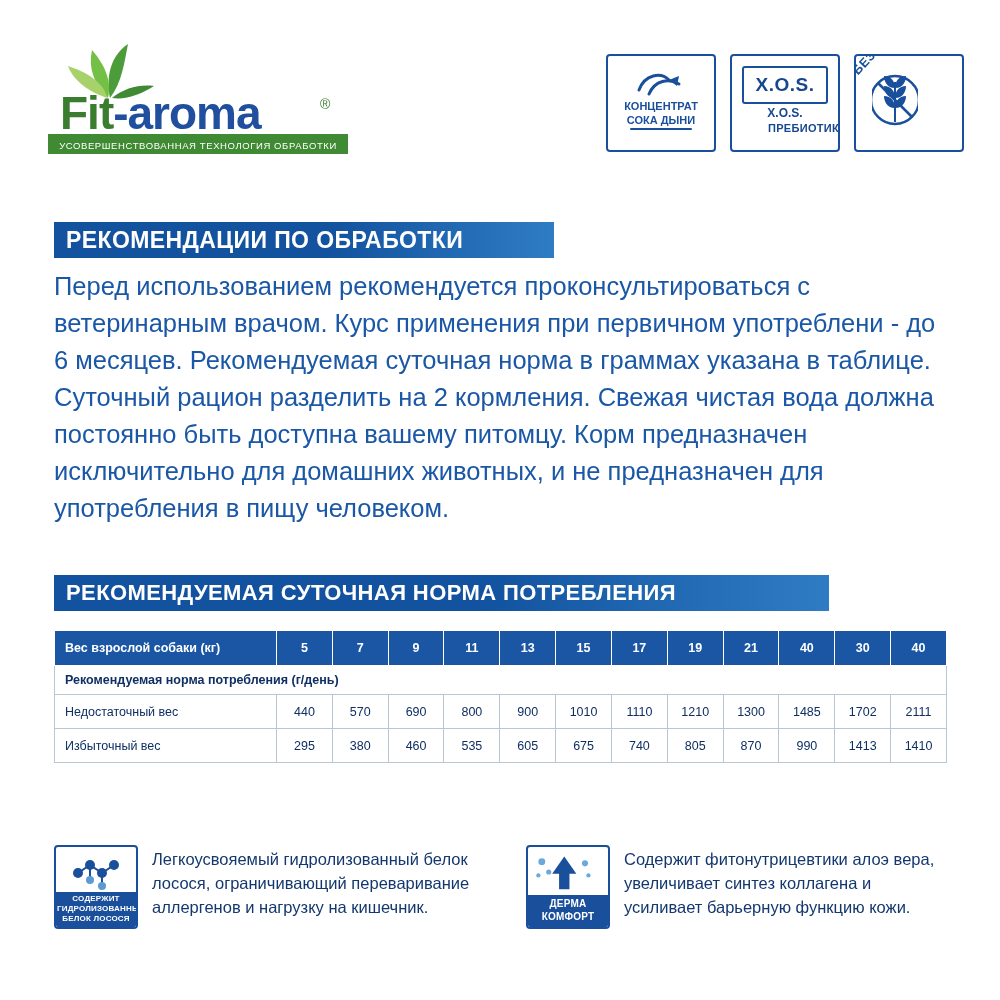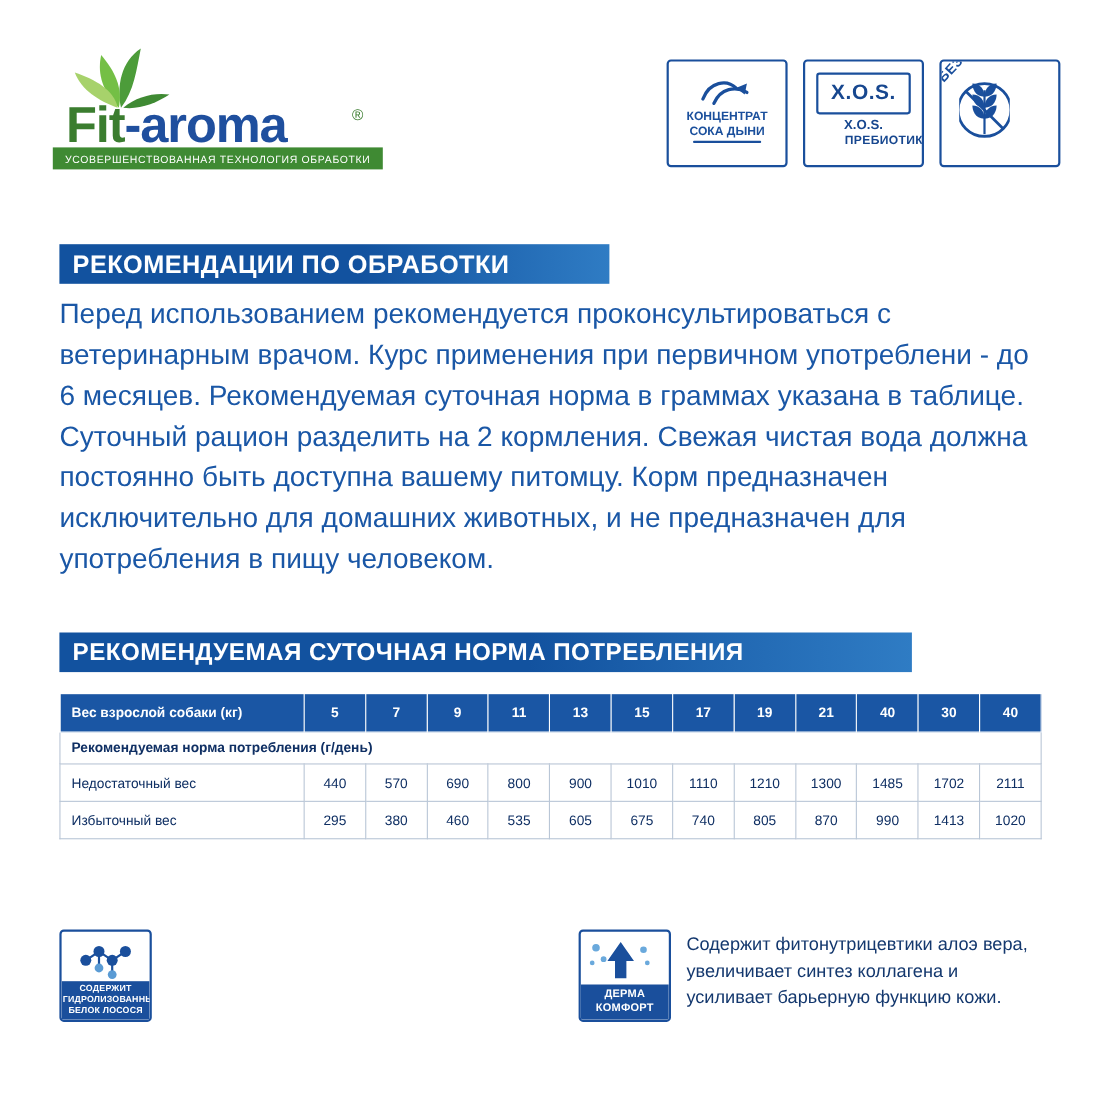--- a/index.html
+++ b/index.html
@@ -427,7 +427,7 @@
           <td>870</td>
           <td>990</td>
           <td>1413</td>
-          <td>1020</td>
+          <td>1410</td>
         </tr>
       </tbody>
     </table>

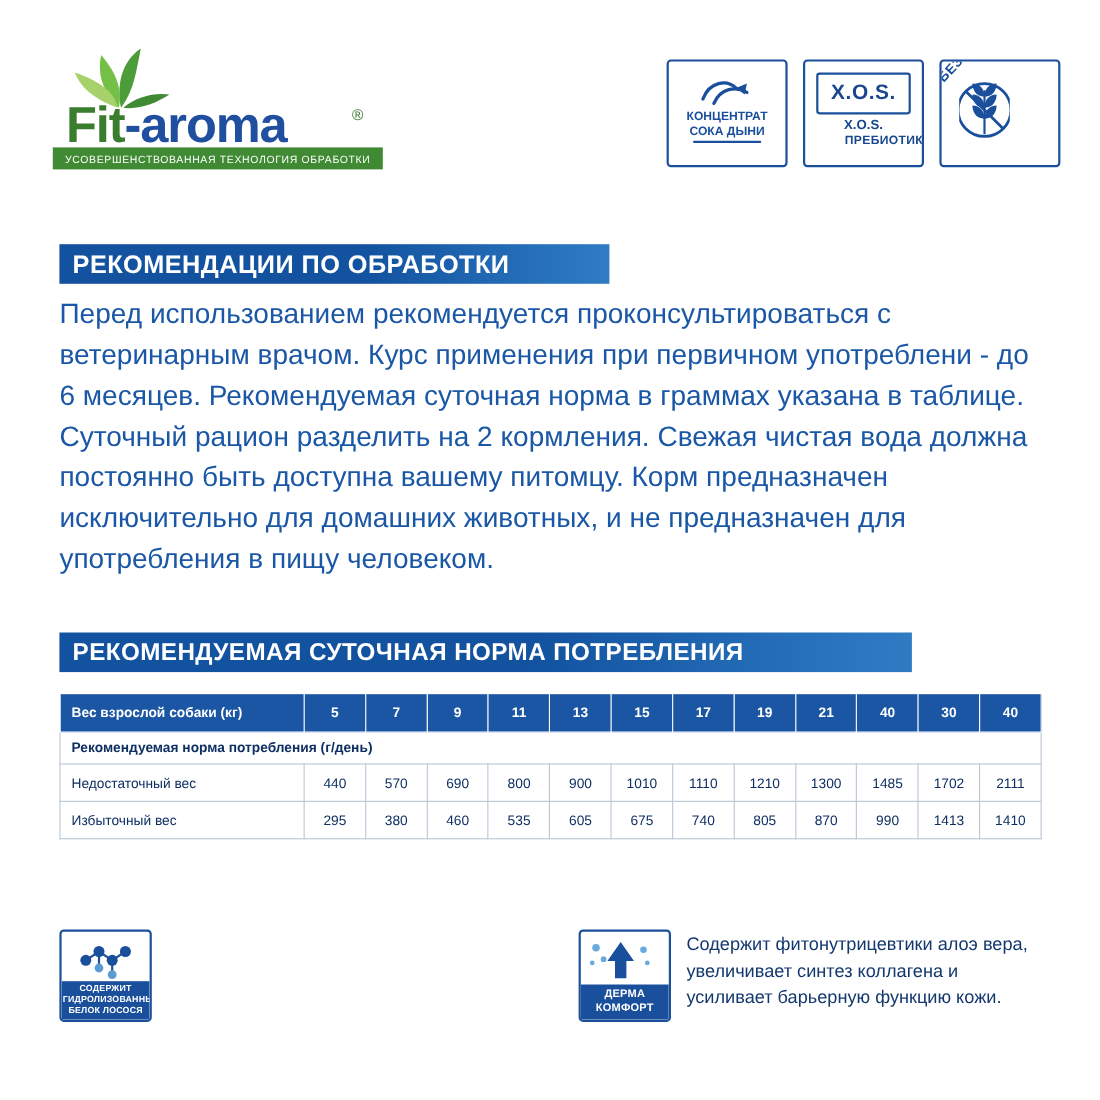--- a/index.html
+++ b/index.html
@@ -449,6 +449,7 @@
       </svg>
       <div class="icon-cap">СОДЕРЖИТ ГИДРОЛИЗОВАННЫЙ БЕЛОК ЛОСОСЯ</div>
     </div>
+    <div class="f-text">Легкоусвояемый гидролизованный белок лосося, ограничивающий переваривание аллергенов и нагрузку на кишечник.</div>
   </div>
 
   <div class="feature feature-2">

